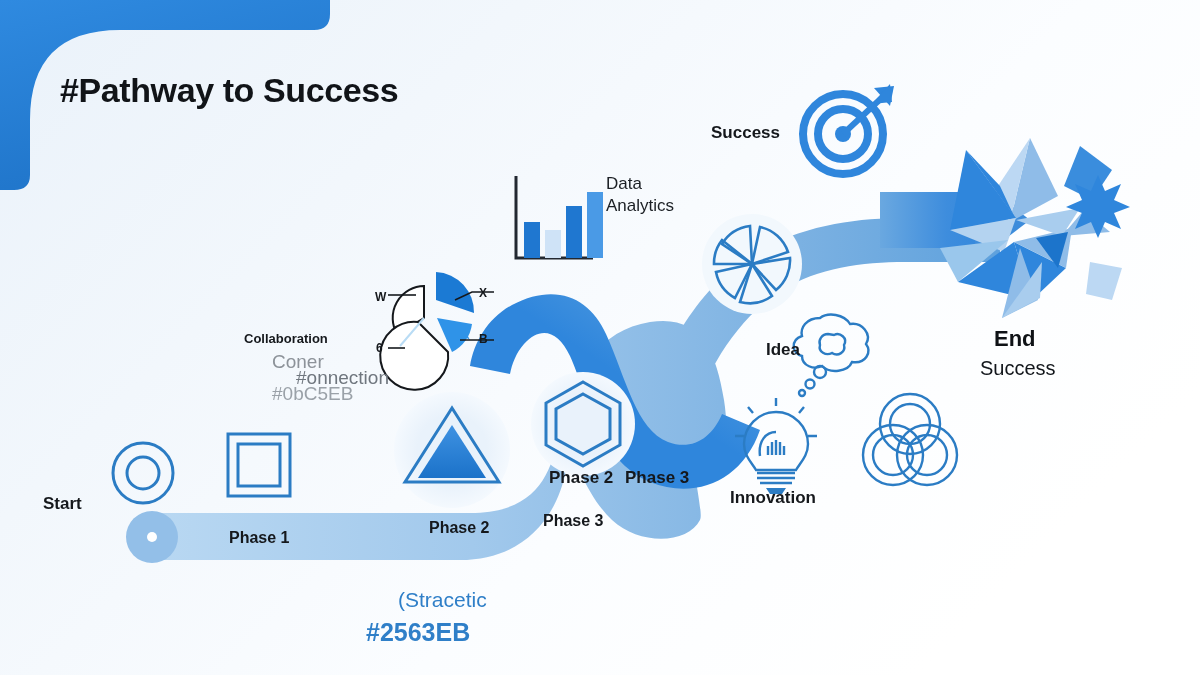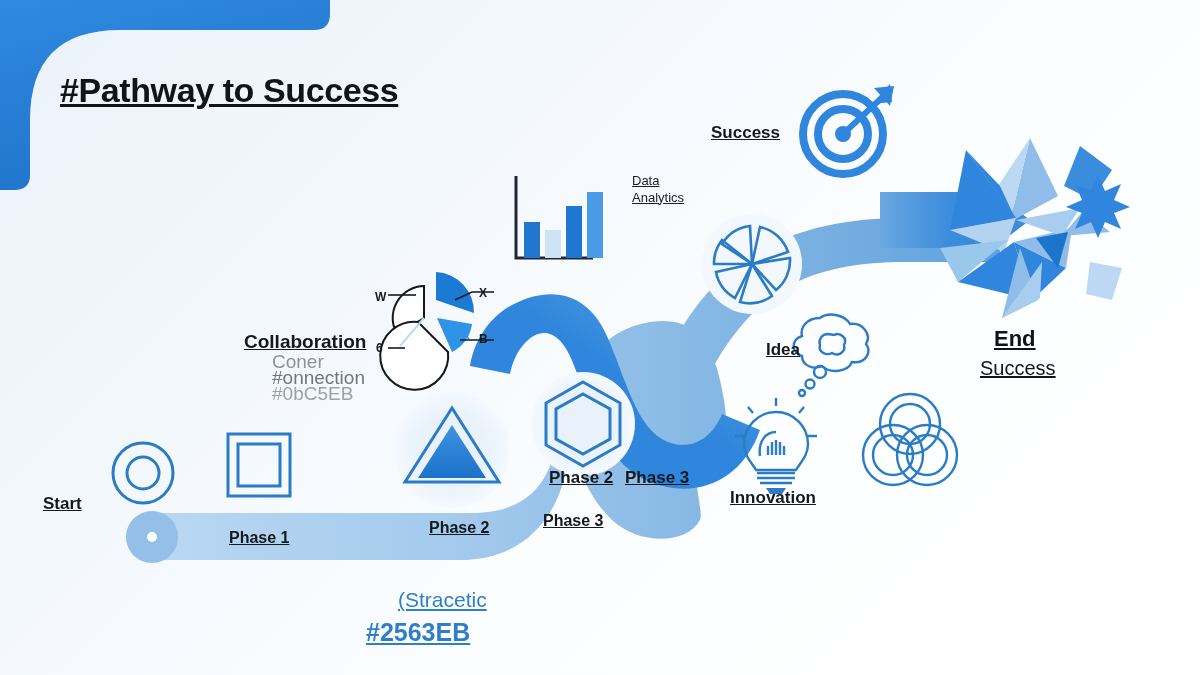--- a/index.html
+++ b/index.html
@@ -17,7 +17,7 @@
   svg.layer{pointer-events:none;}
 
   
-  .lbl{position:absolute;white-space:pre;line-height:1.18;text-decoration:underline;}
+  .lbl{position:absolute;white-space:pre;line-height:1.18;}
   #page-title{
     left:60px;top:70px;font-size:34px;font-weight:bold;color:#111418;
     letter-spacing:-0.4px;

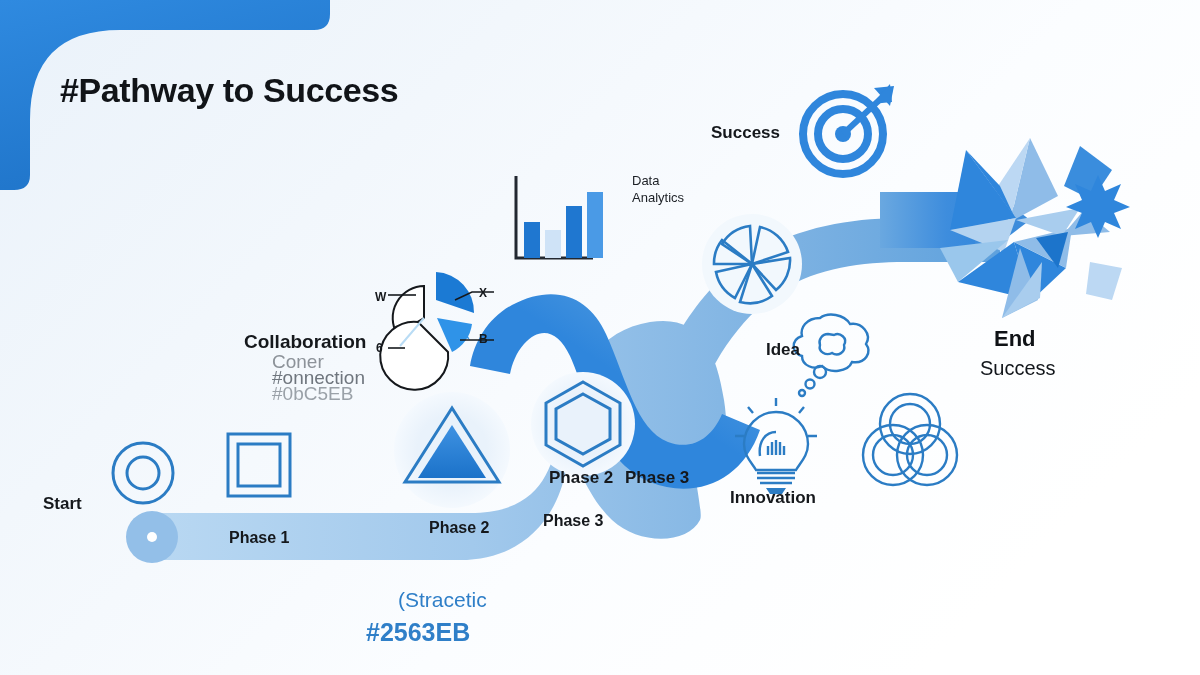--- a/index.html
+++ b/index.html
@@ -37,7 +37,7 @@
   #label-target{left:711px;top:123px;}
   #label-idea{left:718px;top:340px;margin-left:48px;}
   #label-innovation{left:730px;top:488px;}
-  #label-data-analytics{left:632px;top:173px;font-size:13px;color:#1b1f24;line-height:1.28;}
+  #label-data-analytics{left:606px;top:173px;font-size:17px;color:#1b1f24;line-height:1.28;}
 
   #label-end{left:994px;top:326px;font-size:22px;font-weight:bold;color:#0f1216;}
   #label-outcome{left:980px;top:357px;font-size:20px;font-weight:normal;color:#12161b;}

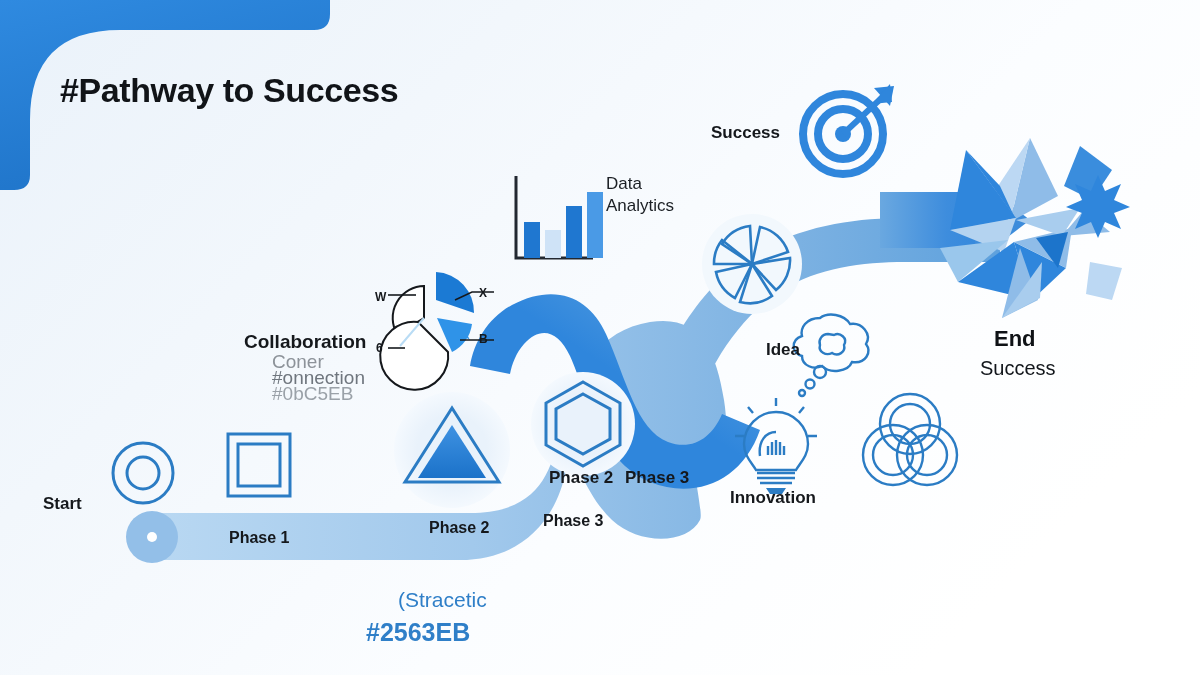--- a/index.html
+++ b/index.html
@@ -33,7 +33,7 @@
   #label-phase2-ribbon{left:429px;top:519px;}
   #label-phase3-ribbon{left:543px;top:512px;}
 
-  #label-collaboration{left:244px;top:331px;font-size:19px;font-weight:bold;color:#15181c;}
+  #label-collaboration{left:244px;top:331px;font-size:13px;font-weight:bold;color:#15181c;}
   #label-target{left:711px;top:123px;}
   #label-idea{left:718px;top:340px;margin-left:48px;}
   #label-innovation{left:730px;top:488px;}

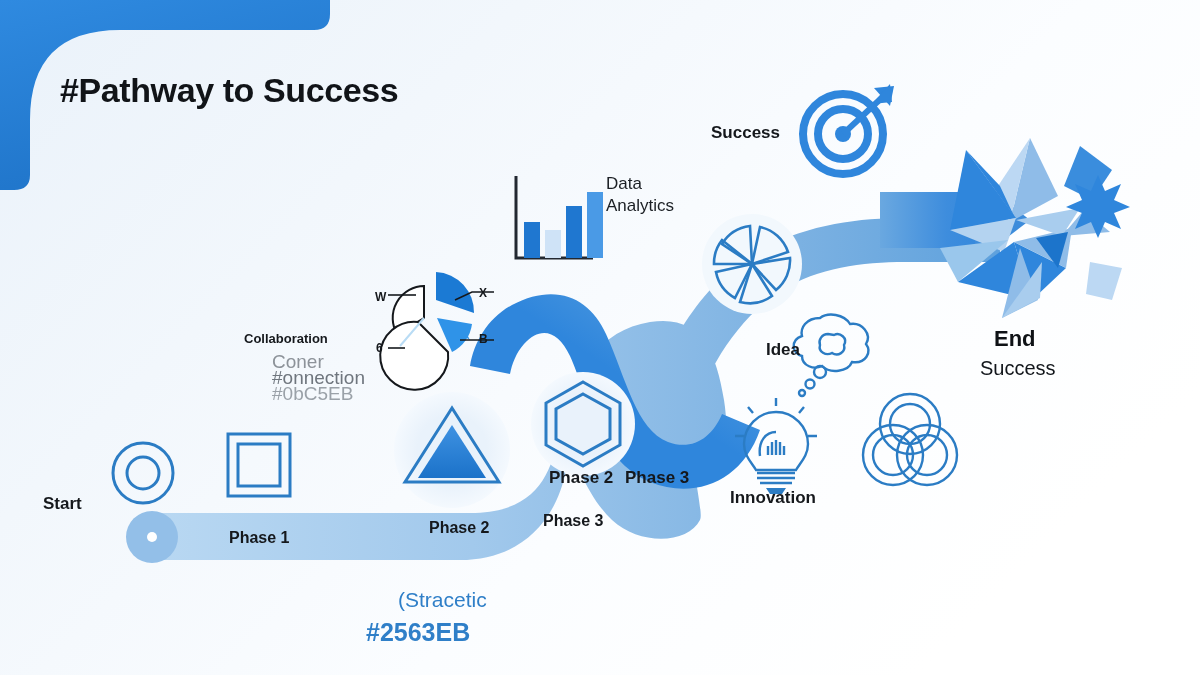--- a/index.html
+++ b/index.html
@@ -46,7 +46,7 @@
   #ghost-stack{position:absolute;left:272px;top:352px;width:170px;height:54px;text-align:right;}
   .ghost{position:absolute;left:0;white-space:pre;font-size:19px;line-height:1;}
   #ghost-coner{top:0px;color:#8c9299;}
-  #ghost-connection{top:16px;color:#6f767e;}
+  #ghost-connection{top:16px;color:#6f767e;margin-left:24px;}
   #ghost-hex{top:32px;color:#9aa1a8;}
 
   

